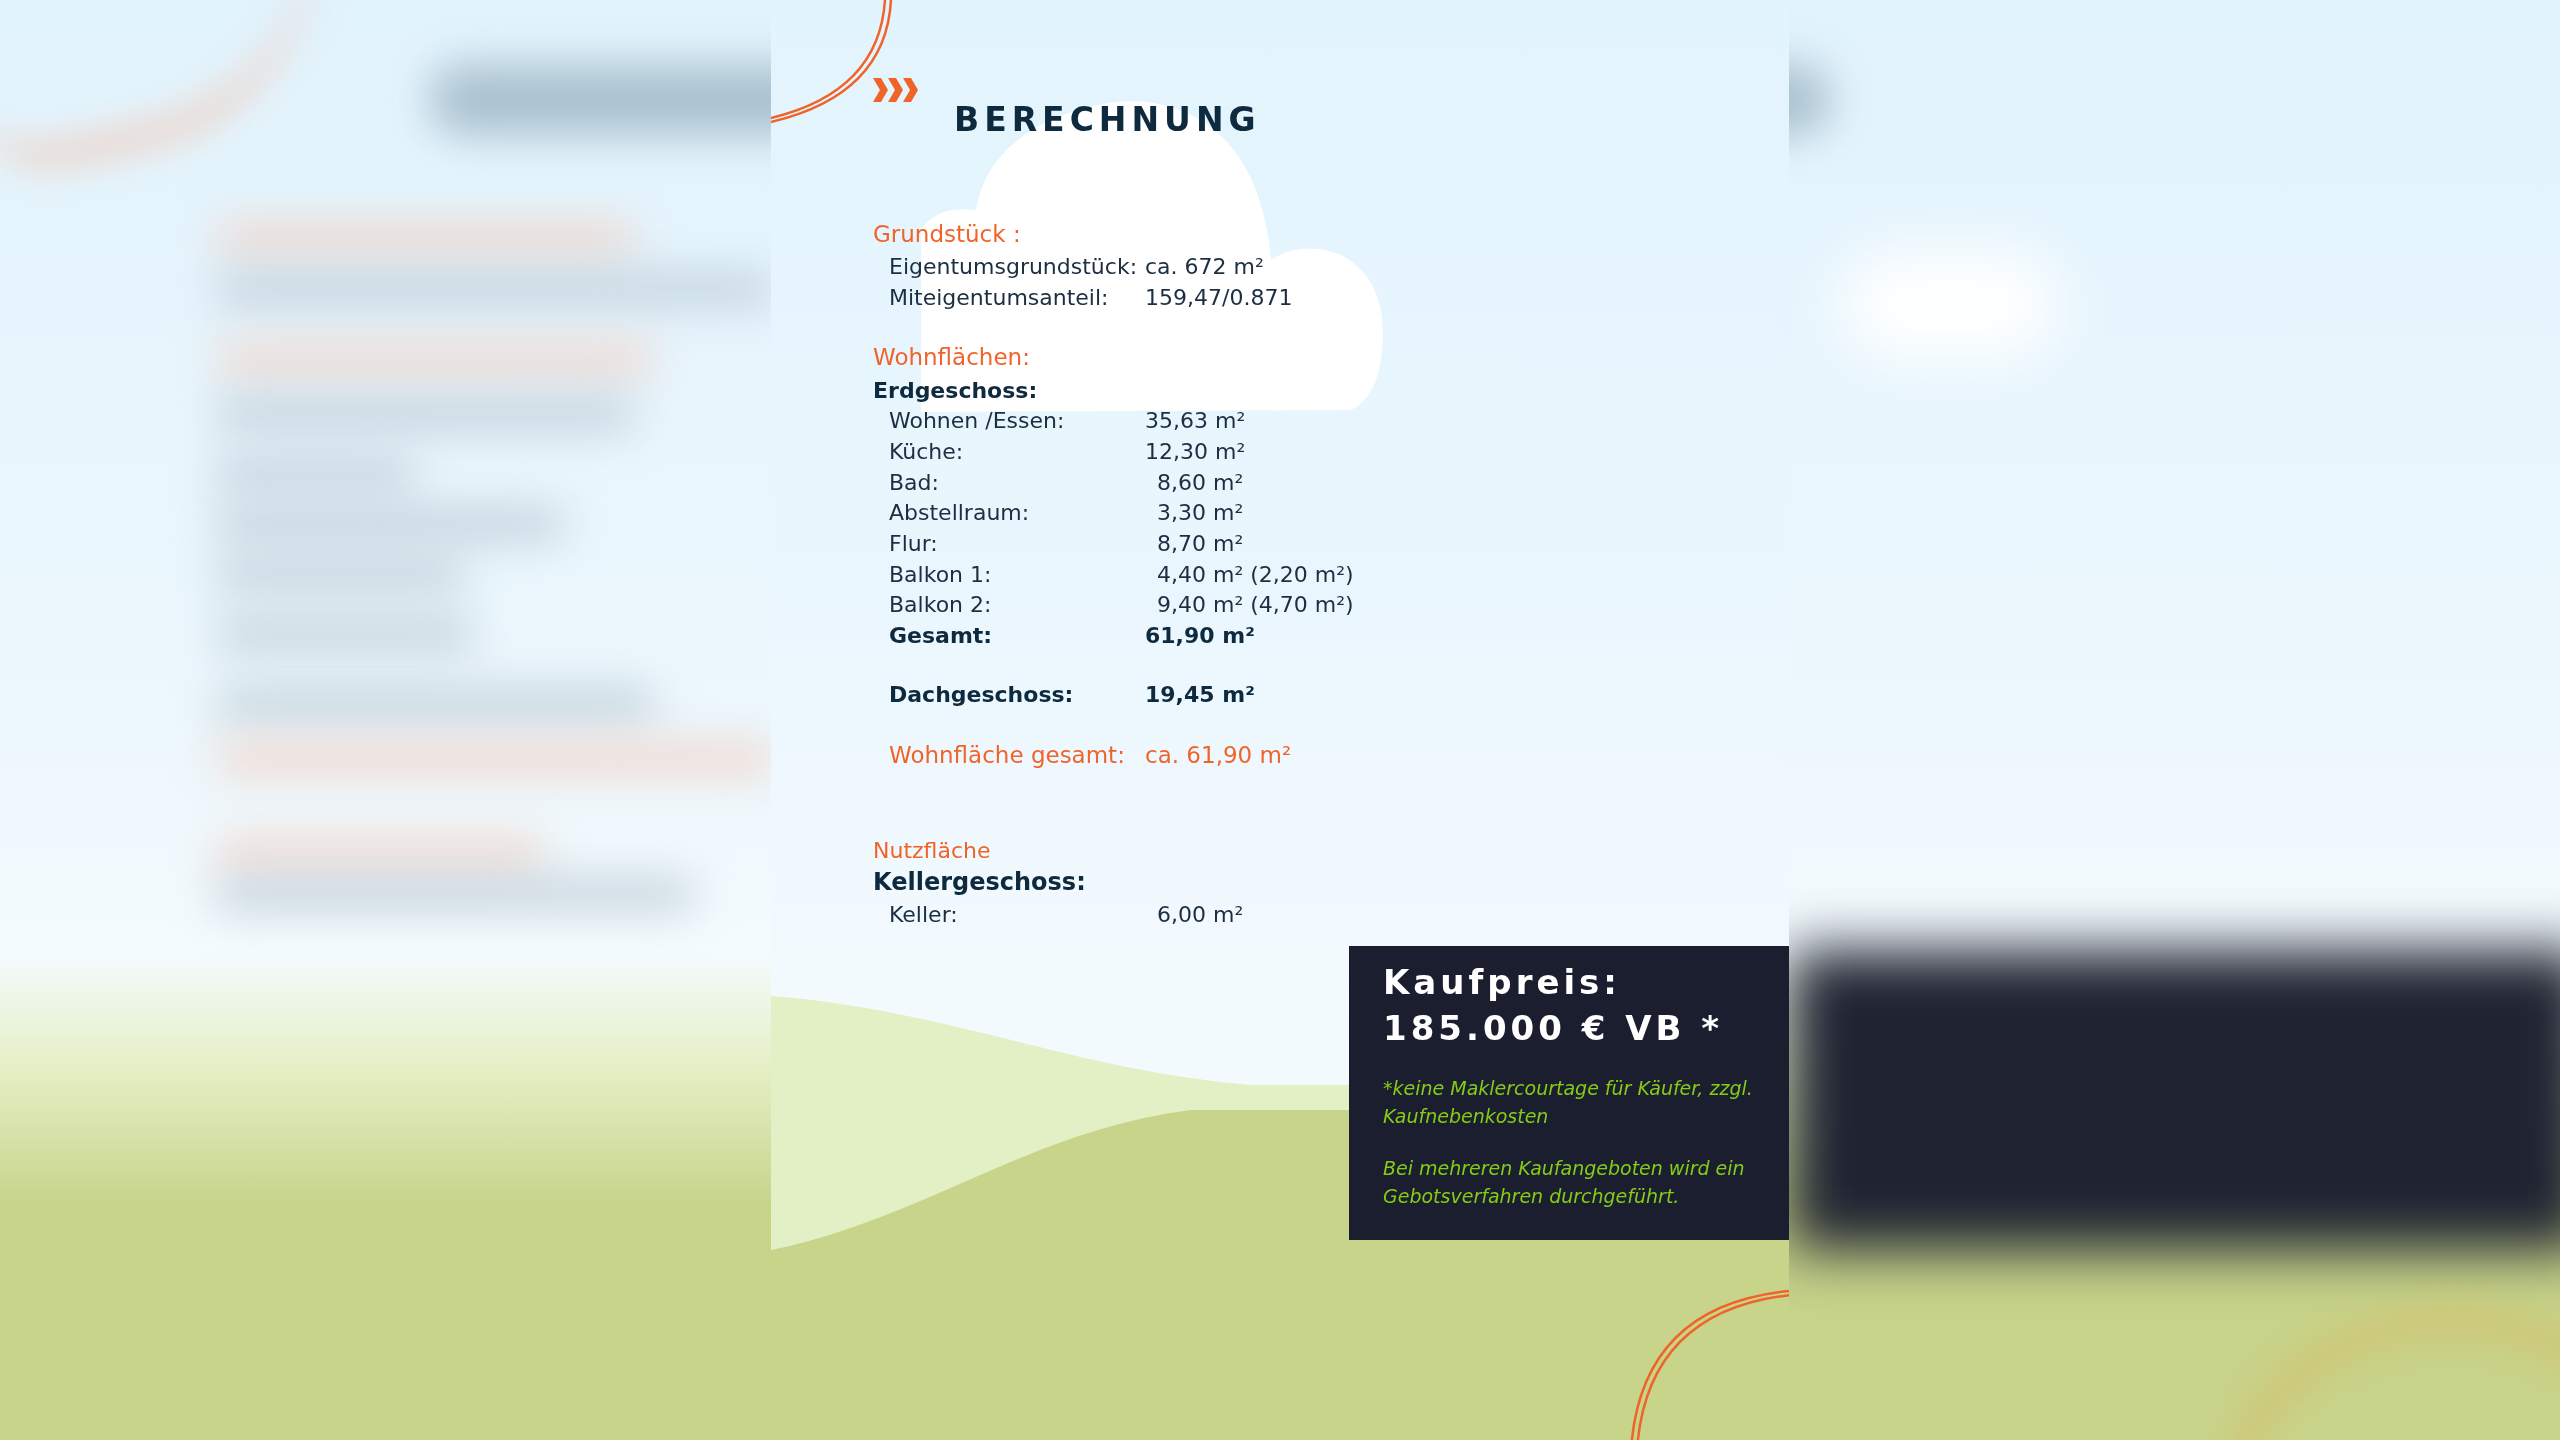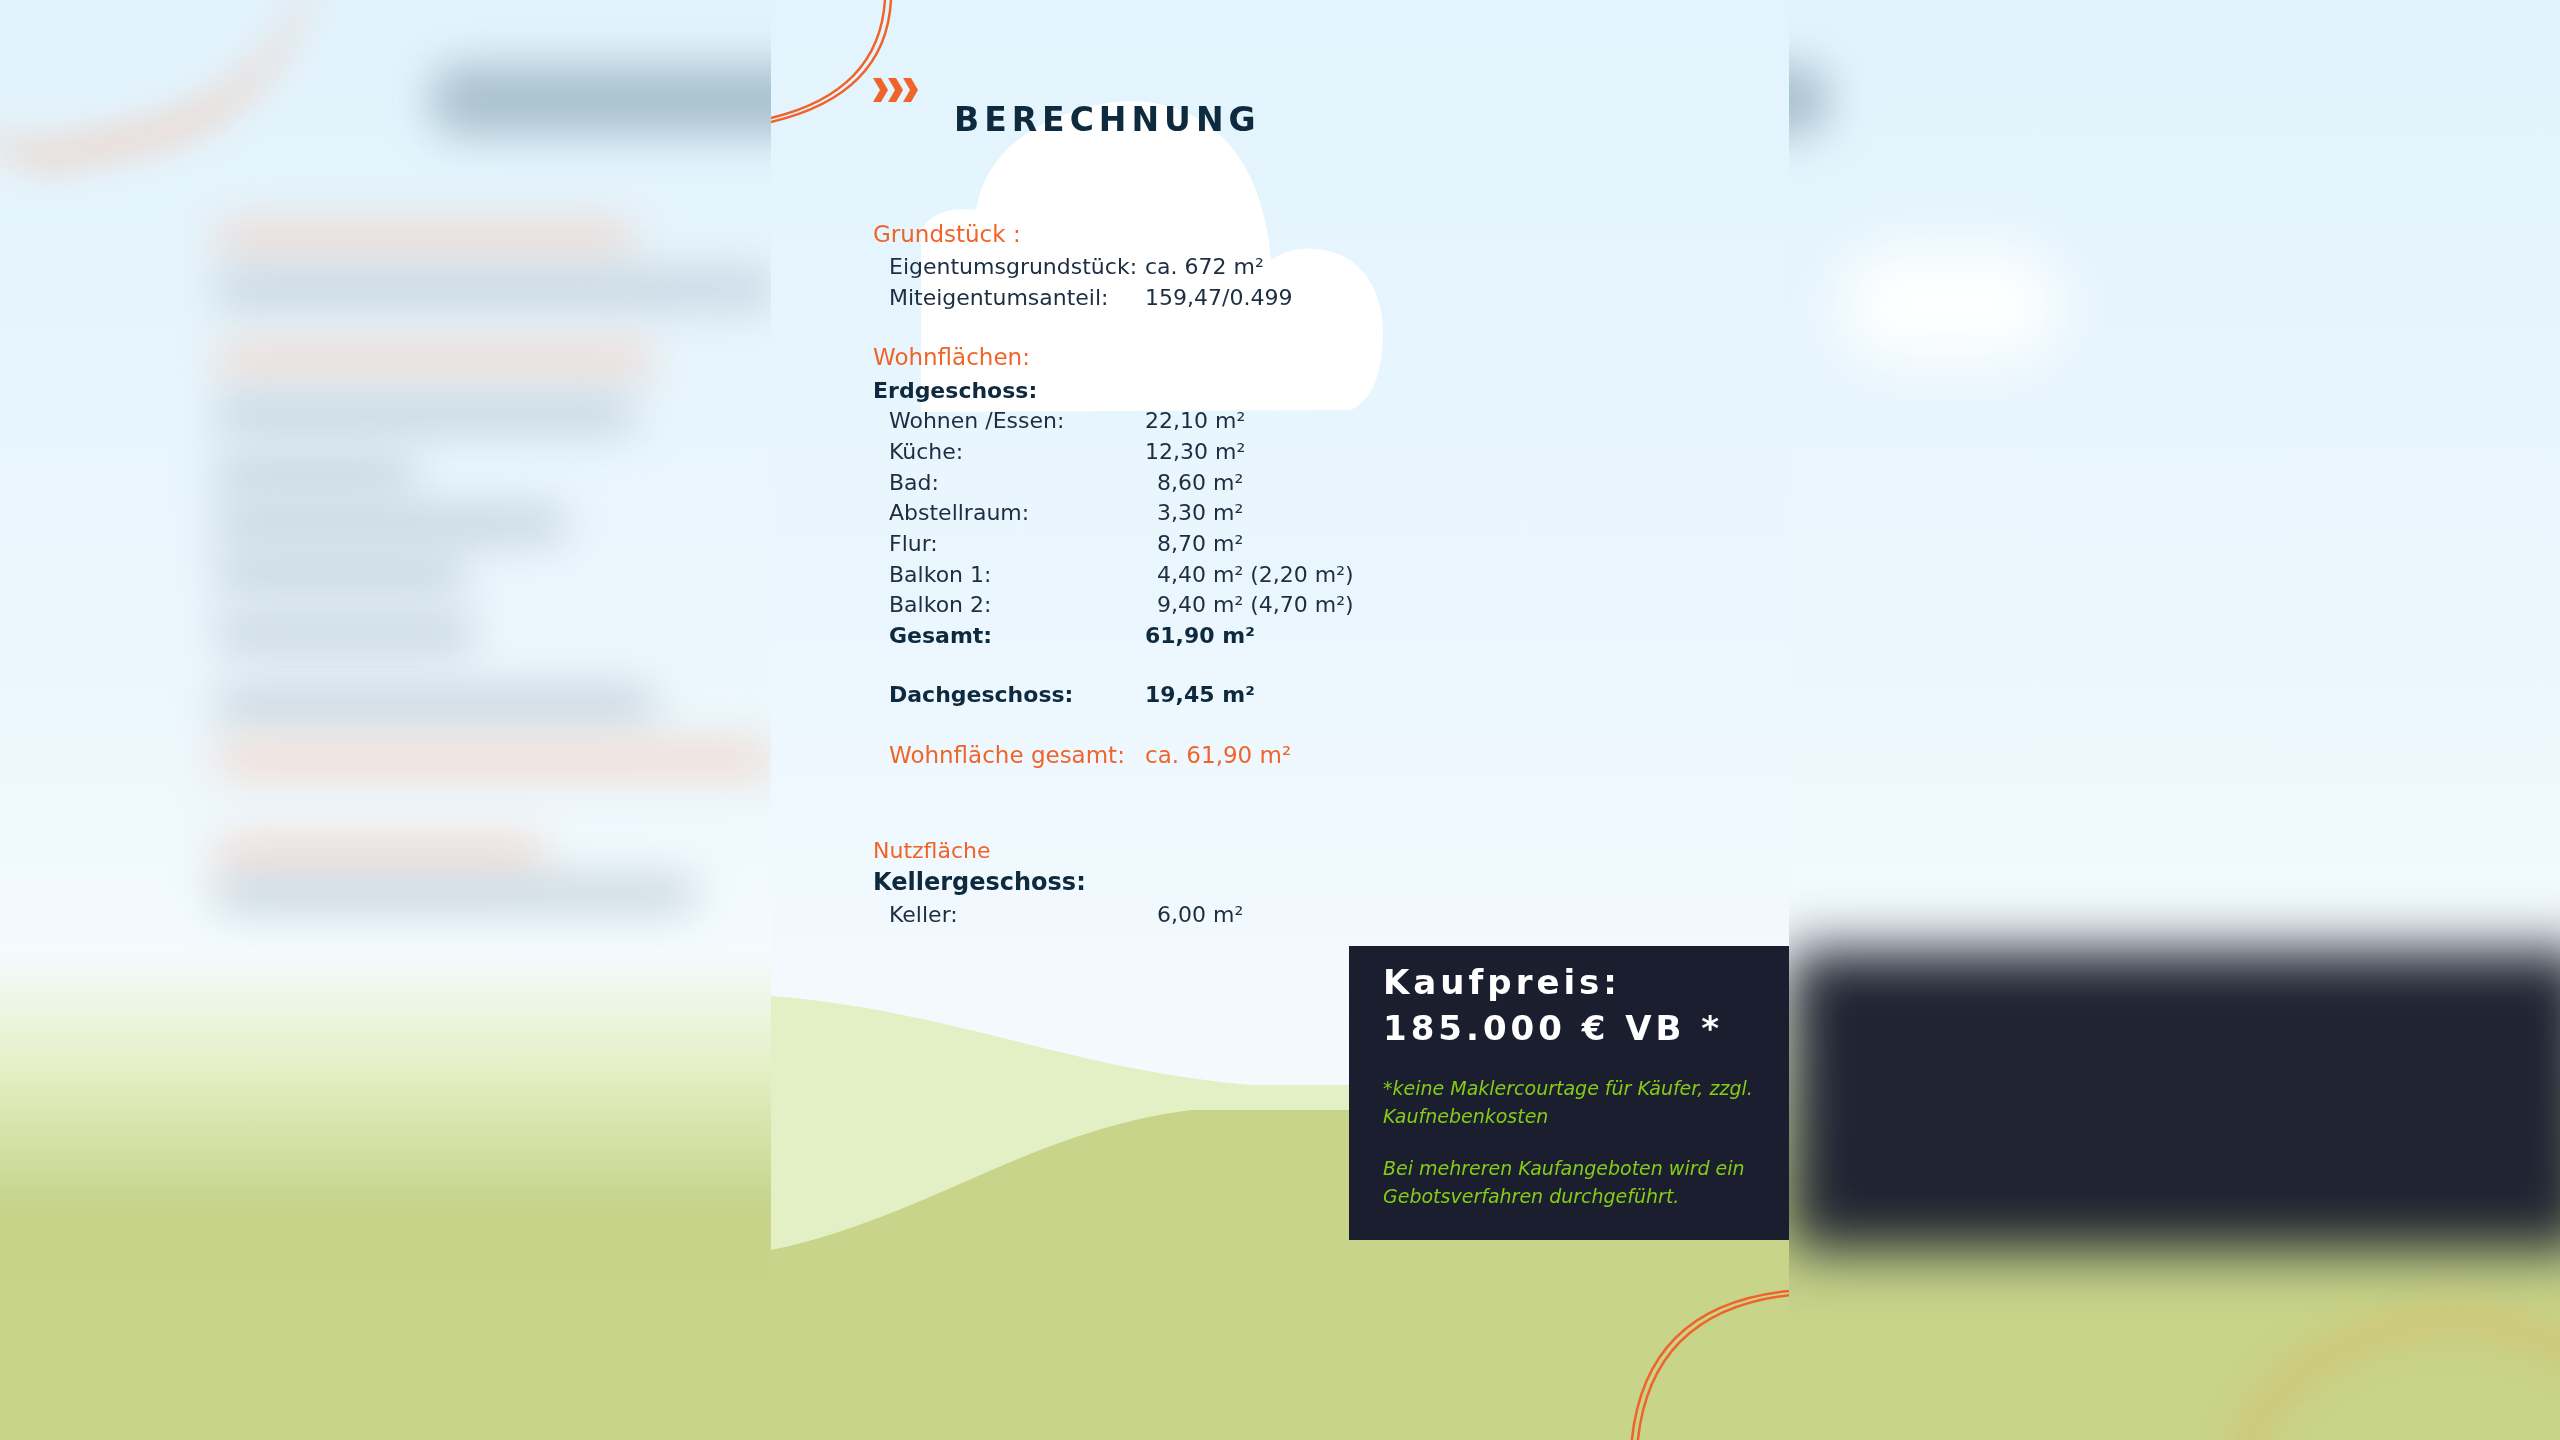--- a/index.html
+++ b/index.html
@@ -124,7 +124,7 @@
     </div>
     <div class="line" style="top:284px;">
       <span class="lbl">Miteigentumsanteil:</span>
-      <span class="val grund">159,47/0.499</span>
+      <span class="val grund">159,47/0.871</span>
     </div>
 
     <div class="line orange" style="top:343px;">Wohnflächen:</div>

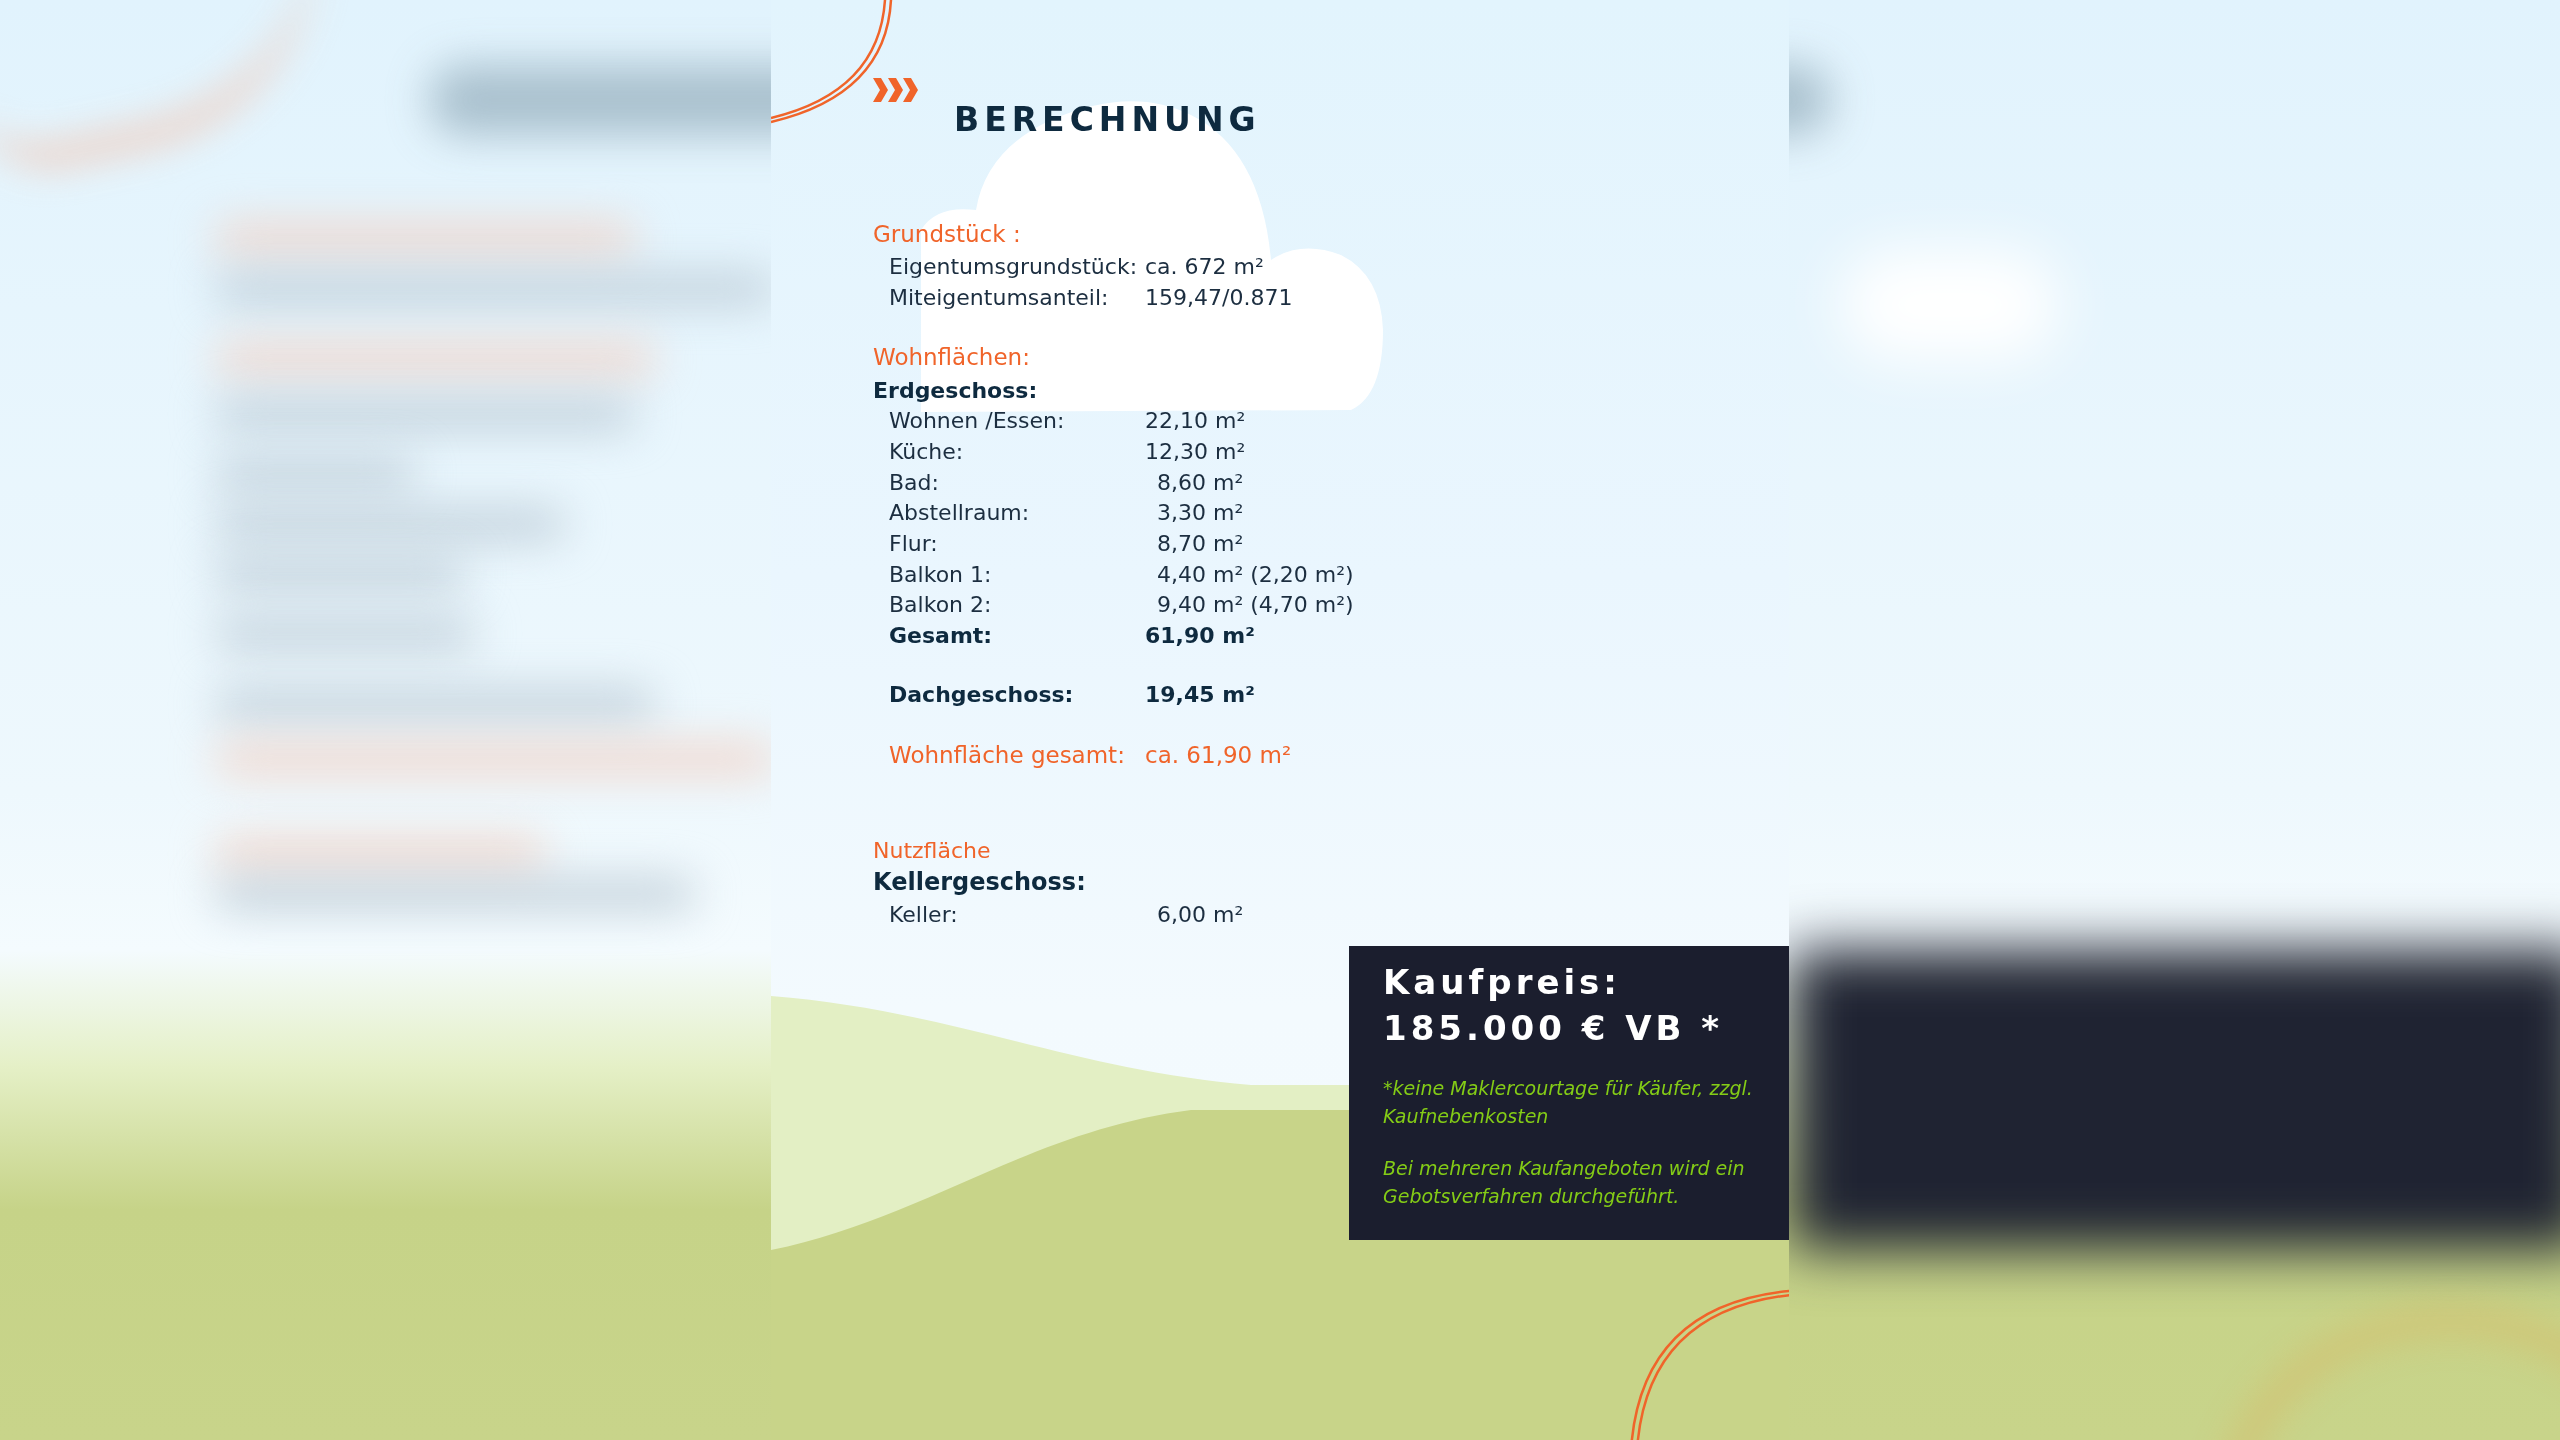--- a/index.html
+++ b/index.html
@@ -132,7 +132,7 @@
 
     <div class="line" style="top:407px;">
       <span class="lbl">Wohnen /Essen:</span>
-      <span class="val">22,10 m²</span>
+      <span class="val">35,63 m²</span>
     </div>
     <div class="line" style="top:438px;">
       <span class="lbl">Küche:</span>

